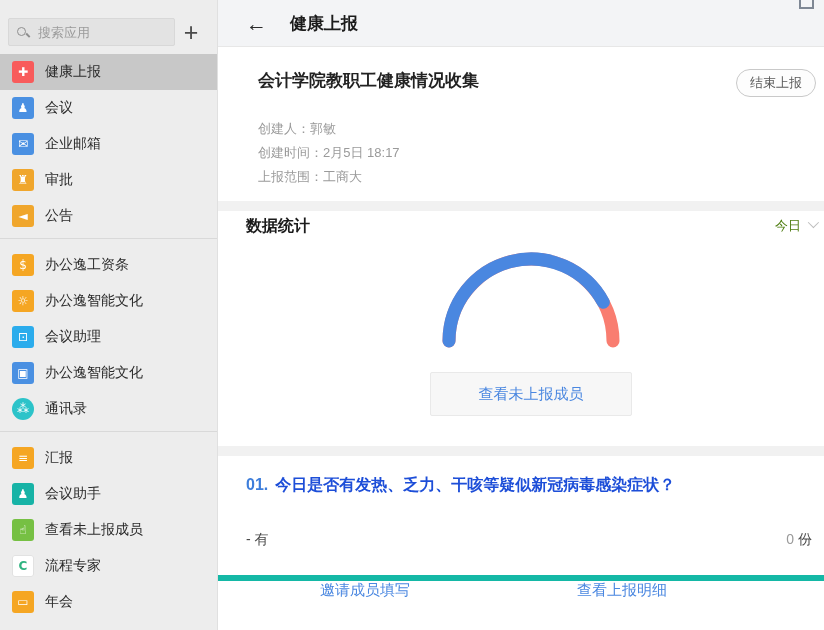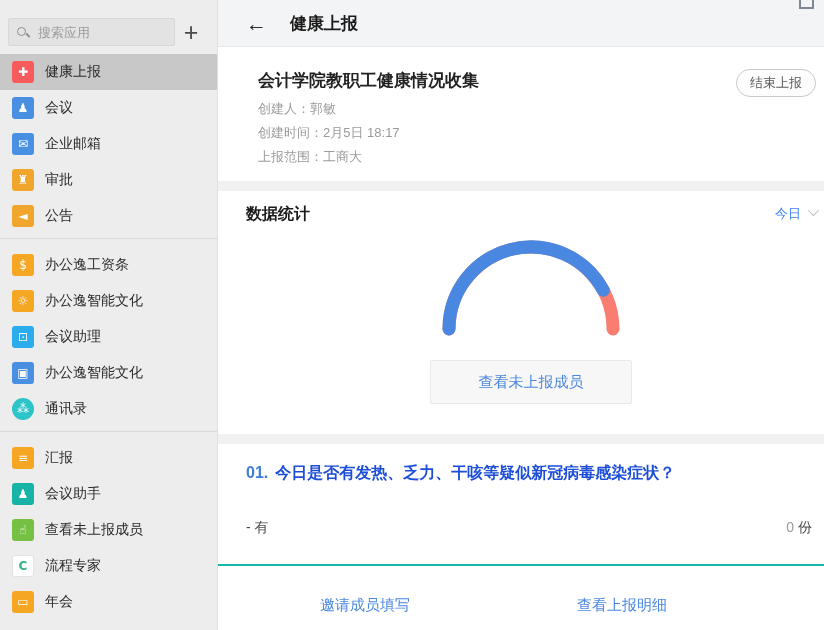--- a/index.html
+++ b/index.html
@@ -39,7 +39,7 @@
   .info-top{display:flex;align-items:flex-start;justify-content:space-between;}
   .report-title{font-size:17px;font-weight:bold;color:#222;margin:0;line-height:24px;}
   .pill{border:1px solid #c9c9c9;background:#fdfdfd;color:#5a5a5a;font-size:13px;border-radius:14px;padding:4px 13px;cursor:pointer;font-family:inherit;white-space:nowrap;margin-right:0;}
-  .meta{margin-top:0;}
+  .meta{margin-top:20px;}
   .meta-line{font-size:13px;color:#9a9a9a;line-height:24px;}
 
   .stats{padding:12px 8px 0 28px;flex:none;}

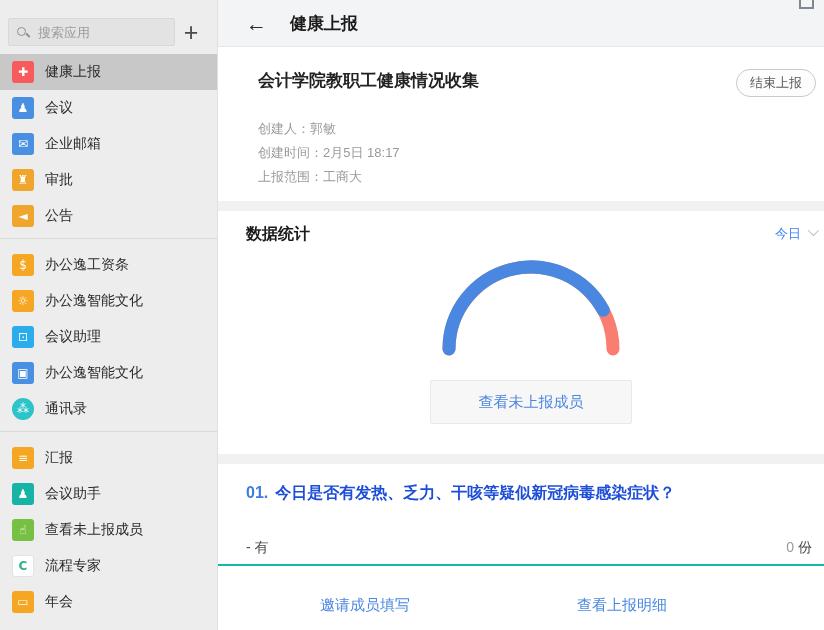--- a/index.html
+++ b/index.html
@@ -42,7 +42,7 @@
   .meta{margin-top:20px;}
   .meta-line{font-size:13px;color:#9a9a9a;line-height:24px;}
 
-  .stats{padding:12px 8px 0 28px;flex:none;}
+  .stats{padding:4px 8px 0 28px;flex:none;}
   .stats-head{display:flex;align-items:center;justify-content:space-between;line-height:22px;}
   .stats-title{font-size:16px;font-weight:bold;color:#1b1b1b;margin:0;}
   .filter{display:flex;align-items:center;color:#3b82f6;font-size:13px;cursor:pointer;}

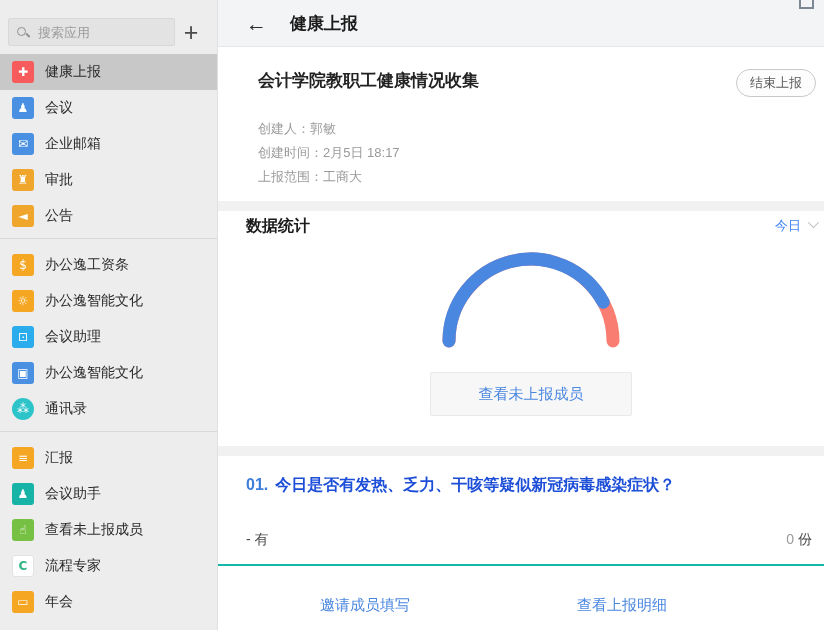--- a/index.html
+++ b/index.html
@@ -45,7 +45,7 @@
   .stats{padding:4px 8px 0 28px;flex:none;}
   .stats-head{display:flex;align-items:center;justify-content:space-between;line-height:22px;}
   .stats-title{font-size:16px;font-weight:bold;color:#1b1b1b;margin:0;}
-  .filter{display:flex;align-items:center;color:#3b82f6;font-size:13px;cursor:pointer;}
+  .filter{display:flex;align-items:center;color:#4d7c0f;font-size:13px;cursor:pointer;}
   .chev{width:7px;height:7px;border-right:1.5px solid #bdbdbd;border-bottom:1.5px solid #bdbdbd;transform:rotate(45deg) translateY(-2px);display:inline-block;margin-left:7px;margin-top:-4px;}
   .gauge-wrap{position:relative;width:190px;margin:8px auto 0;}
   .legend{position:absolute;left:50%;bottom:1px;transform:translateX(-50%);}

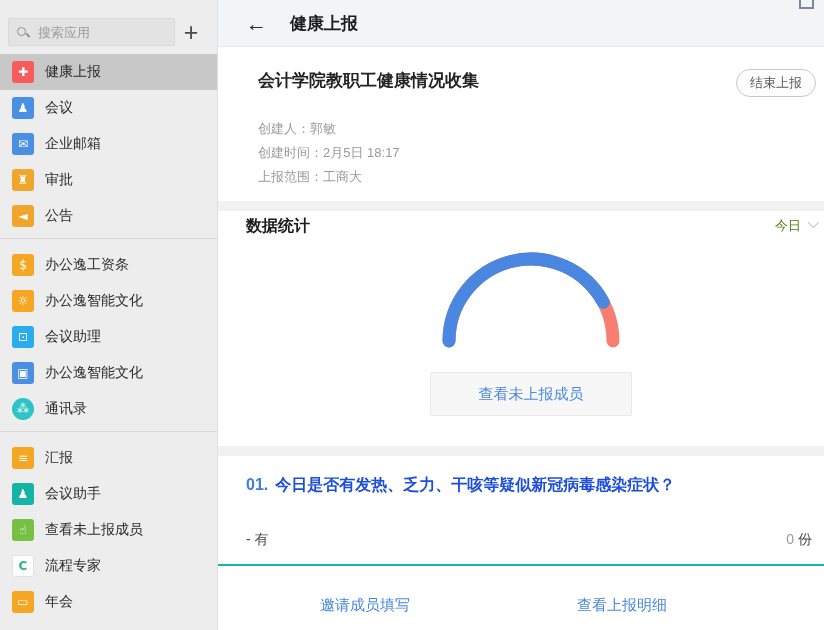--- a/index.html
+++ b/index.html
@@ -66,7 +66,7 @@
   .opt-val{color:#9a9a9a;}
   .opt-unit{color:#4a4a4a;margin-left:4px;}
 
-  .bottom-bar{height:49px;flex:none;background:#fff;border-top:2px solid #14b8a6;display:flex;align-items:flex-end;justify-content:space-between;padding:0 157px 15px 102px;}
+  .bottom-bar{height:49px;flex:none;background:#fff;border-top:6px solid #14b8a6;display:flex;align-items:flex-start;justify-content:space-between;padding:0 157px 0 102px;}
   .bar-link{color:#4a87e0;font-size:15px;text-decoration:none;cursor:pointer;white-space:nowrap;}
 </style>
 </head>

